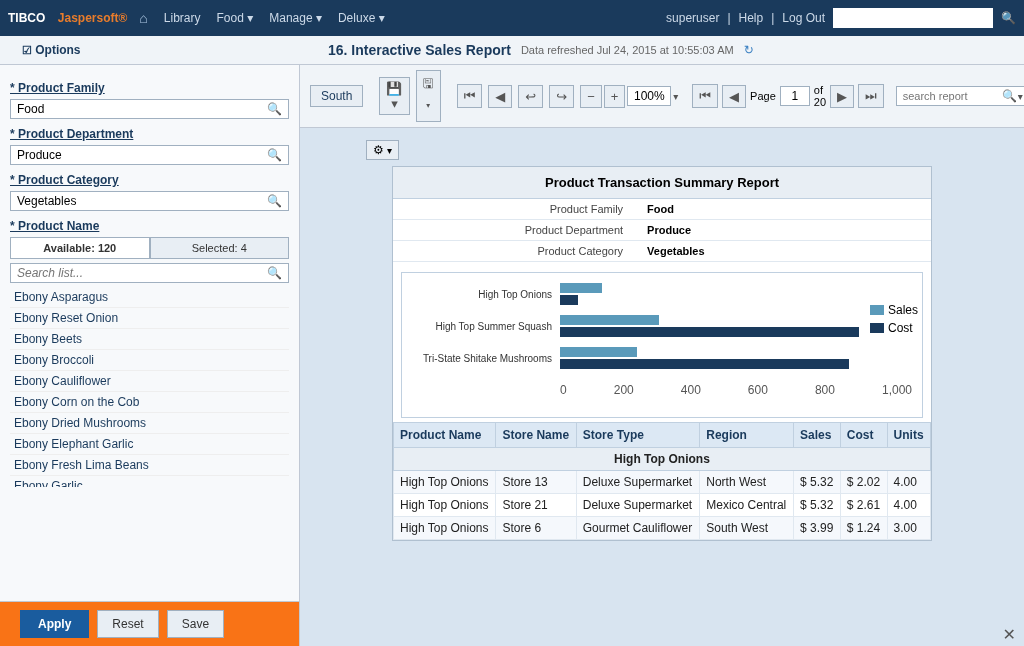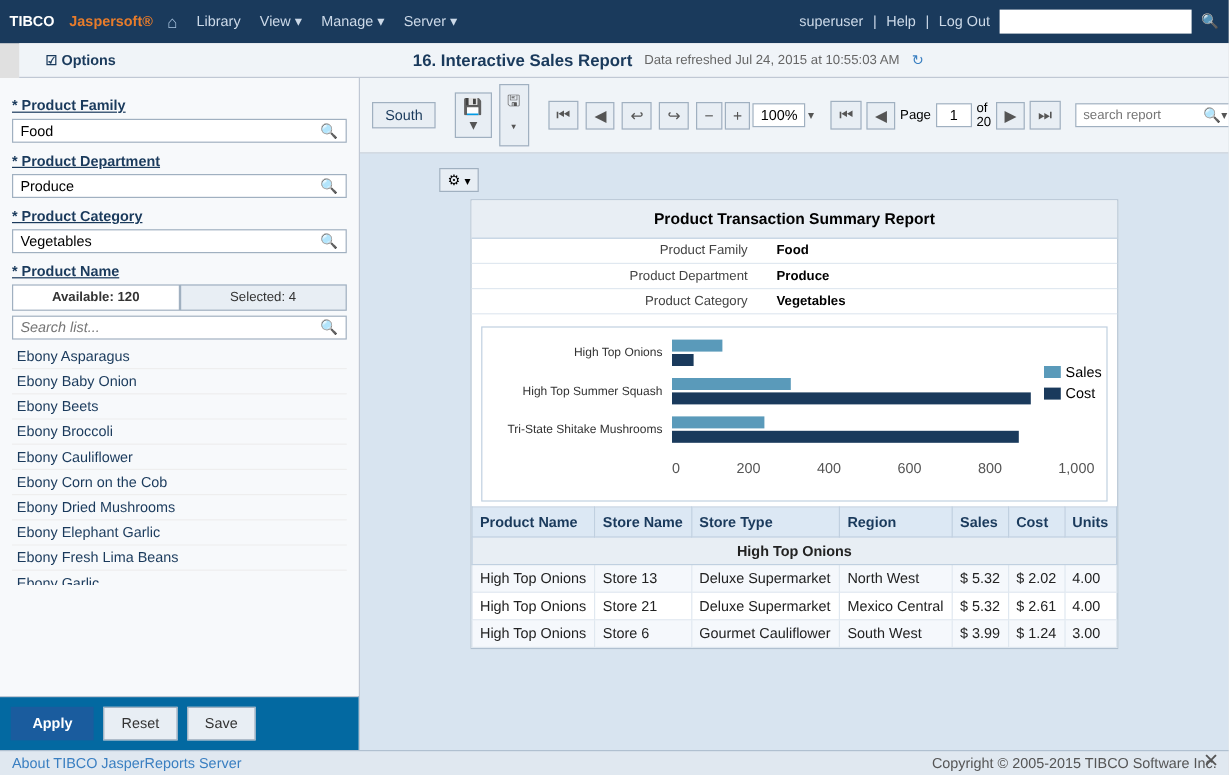--- a/index.html
+++ b/index.html
@@ -430,7 +430,7 @@
   <span class="nav-home-icon">⌂</span>
   <div class="topnav-links">
     <a>Library</a>
-    <a>View ▾</a>
+    <a>Food ▾</a>
     <a>Manage ▾</a>
     <a>Server ▾</a>
   </div>

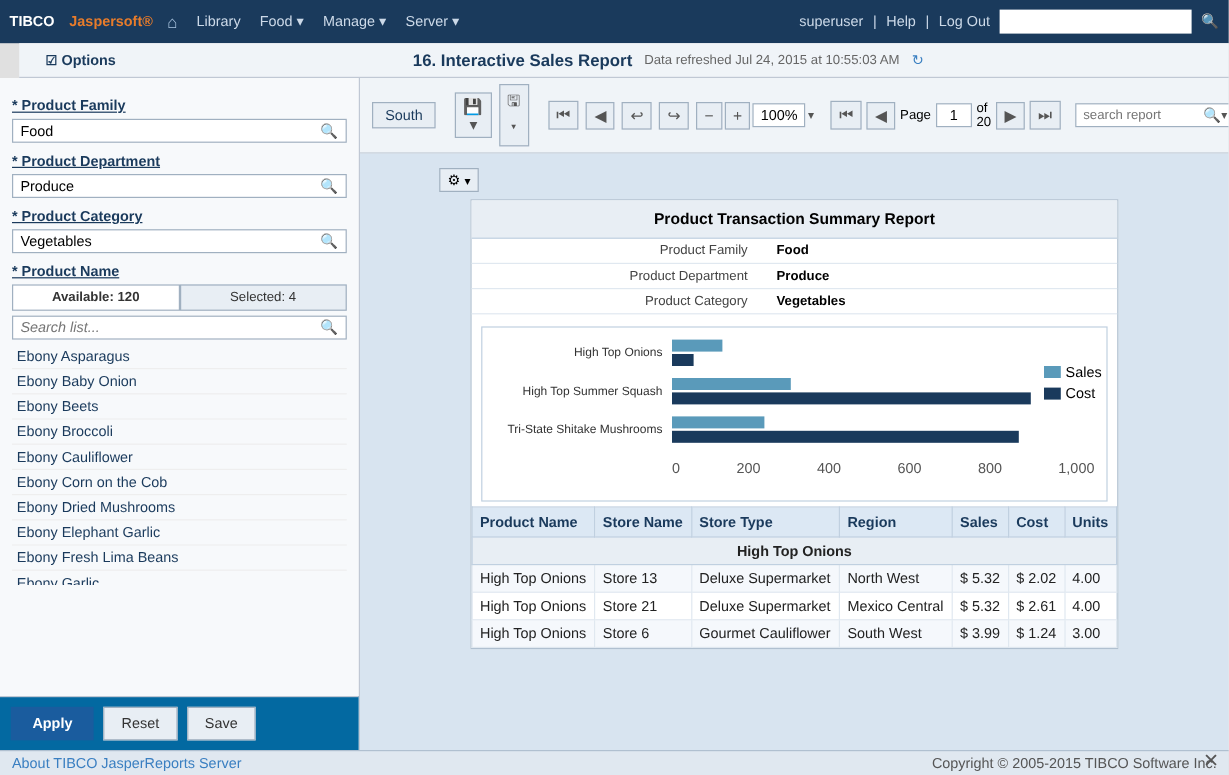--- a/index.html
+++ b/index.html
@@ -432,7 +432,7 @@
     <a>Library</a>
     <a>Food ▾</a>
     <a>Manage ▾</a>
-    <a>Server ▾</a>
+    <a>Deluxe ▾</a>
   </div>
   <div class="topnav-right">
     <span>superuser</span>

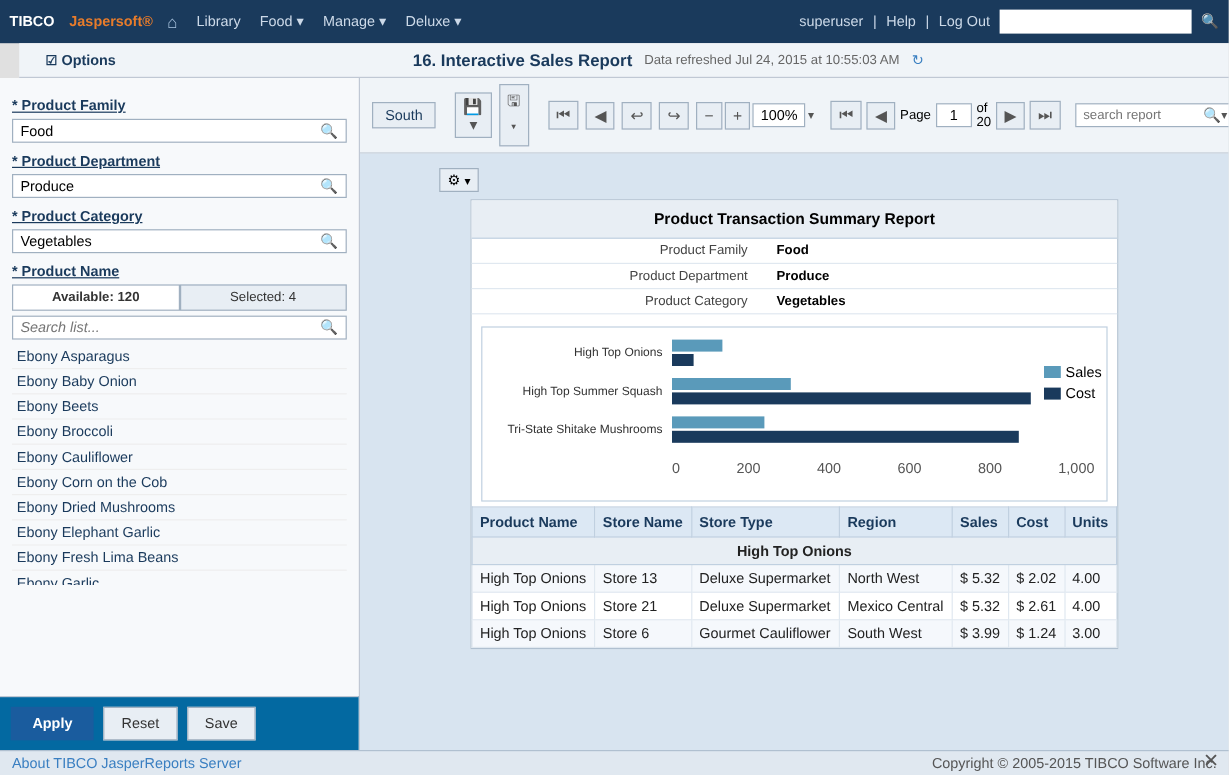--- a/index.html
+++ b/index.html
@@ -67,7 +67,6 @@
       display: flex;
       align-items: center;
       gap: 16px;
-      margin-left: 16px;
     }
     .report-title { font-size: 14px; font-weight: bold; color: #1a3a5c; }
     .report-refresh { color: #666; font-size: 11px; }

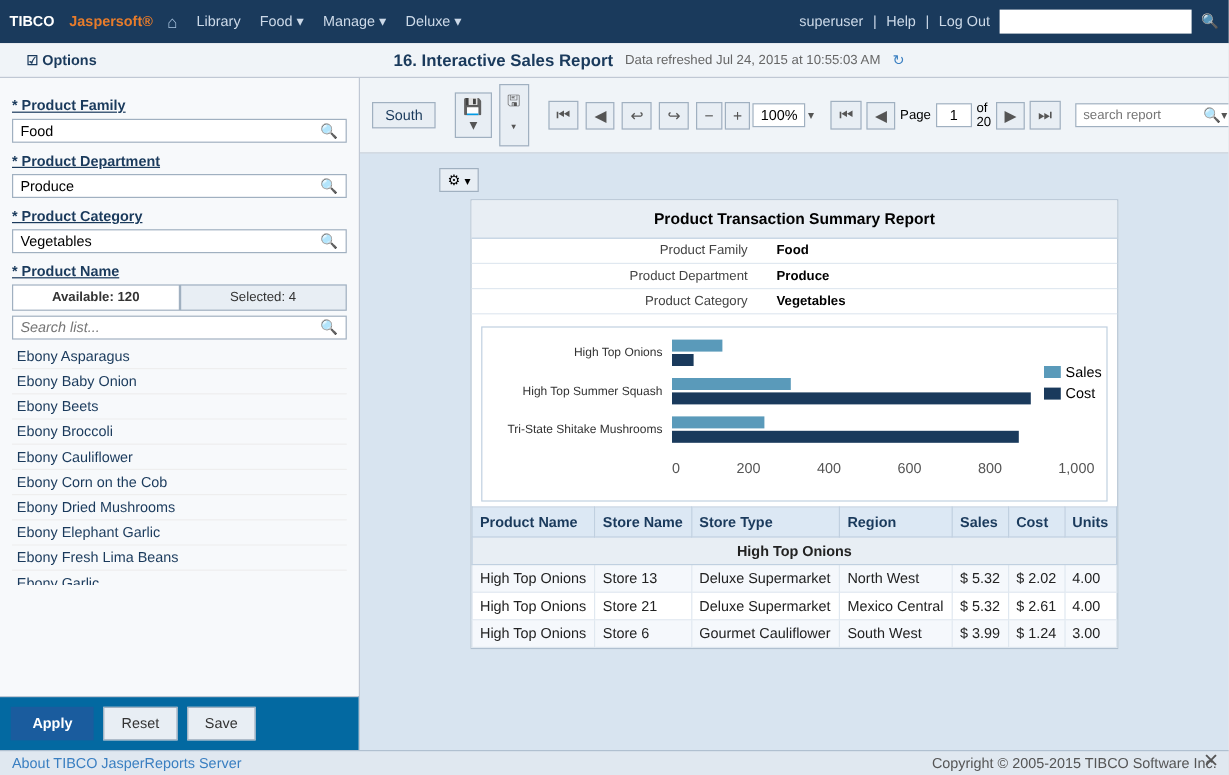--- a/index.html
+++ b/index.html
@@ -493,7 +493,7 @@
           </div>
           <div class="product-list">
             <div class="product-item">Ebony Asparagus</div>
-            <div class="product-item">Ebony Baby Onion</div>
+            <div class="product-item">Ebony Reset Onion</div>
             <div class="product-item">Ebony Beets</div>
             <div class="product-item">Ebony Broccoli</div>
             <div class="product-item">Ebony Cauliflower</div>

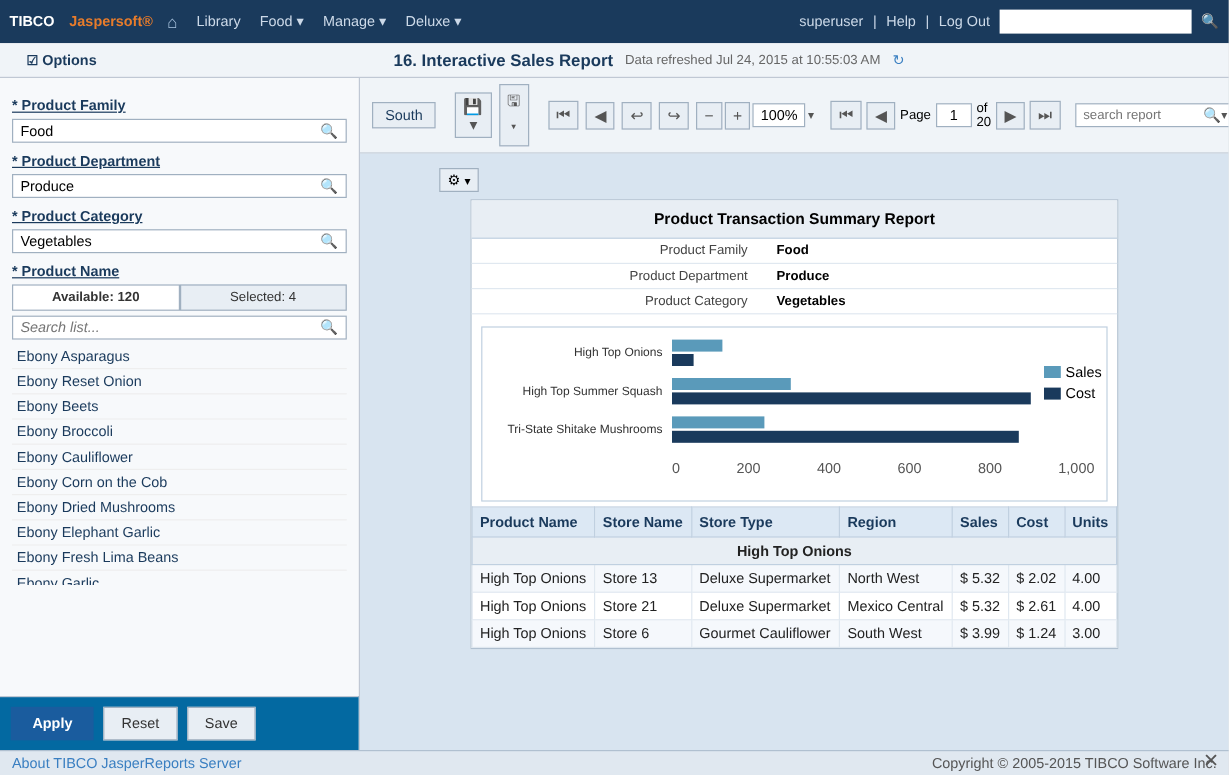--- a/index.html
+++ b/index.html
@@ -163,9 +163,9 @@
     }
 
     .options-footer {
-      padding: 8px 9px;
+      padding: 8px 20px;
       border-top: 1px solid #c0c8d4;
-      background: #0369a1;
+      background: #f97316;
       display: flex;
       gap: 8px;
     }

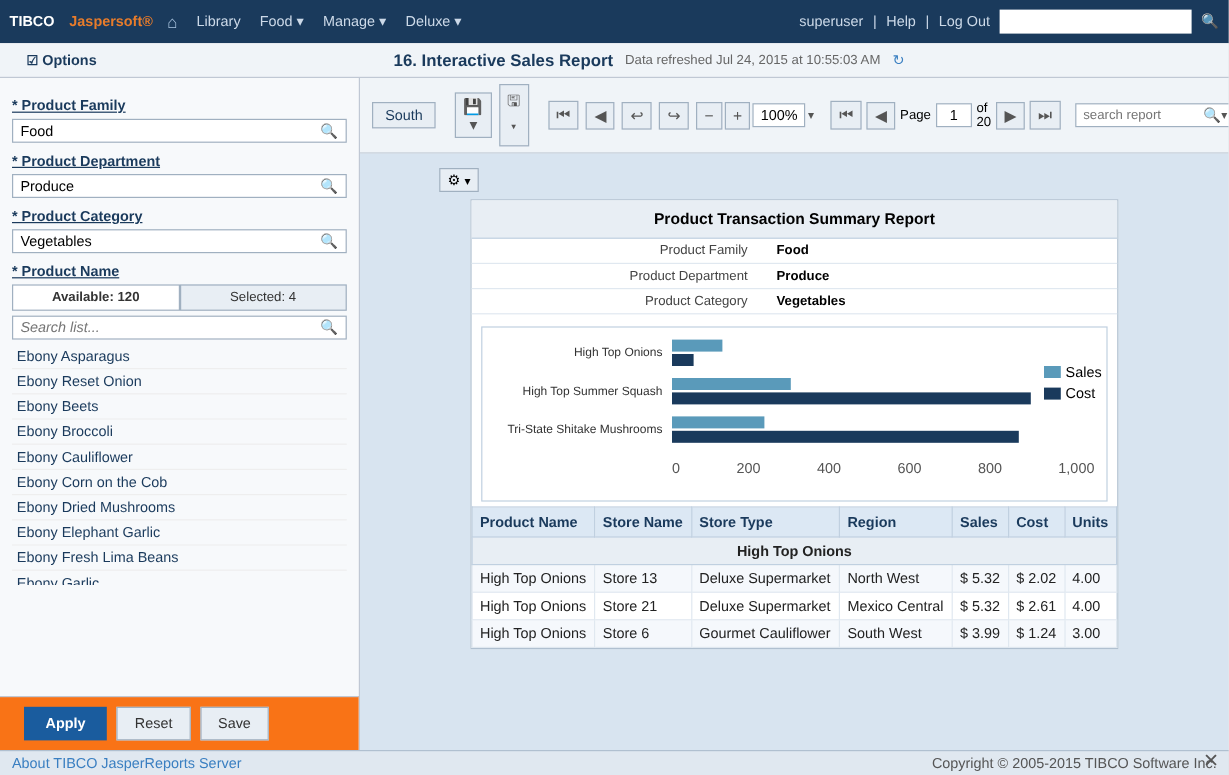--- a/index.html
+++ b/index.html
@@ -674,10 +674,6 @@
     </div>
   </div>
 
-  <div class="status-bar">
-    <span style="cursor:pointer; color:#3a7fc1;">About TIBCO JasperReports Server</span>
-    <span>Copyright © 2005-2015 TIBCO Software Inc.</span>
-  </div>
 </div>
 
 <div style="position:fixed; bottom:2px; right:8px; font-size:16px; cursor:pointer; color:#555;">✕</div>

